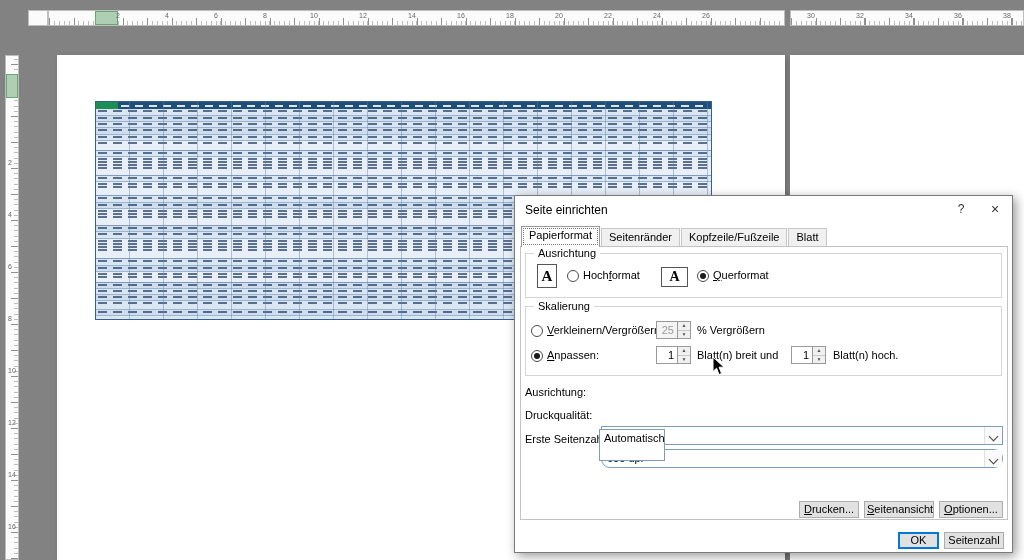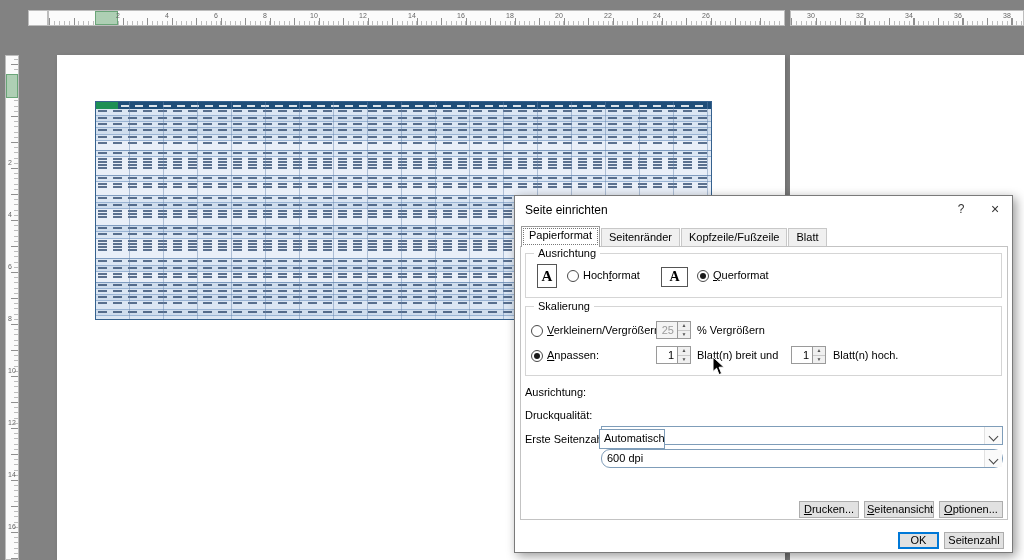--- a/index.html
+++ b/index.html
@@ -87,7 +87,7 @@
   .combo .arrowbox{position:absolute;right:0;top:0;bottom:0;width:17px;border-left:1px solid #e1e1e1;background:#fafafa;}
   .chevron{position:absolute;right:5px;top:6px;width:6px;height:6px;border-right:1px solid #444;border-bottom:1px solid #444;transform:rotate(45deg);}
 
-  .textbox{position:absolute;height:20px;border:1px solid #7f9db9;background:#fff;box-sizing:border-box;padding:2px 4px 0 4px;}
+  .textbox{position:absolute;height:32px;border:1px solid #7f9db9;background:#fff;box-sizing:border-box;padding:2px 4px 0 4px;}
 
   .btn{position:absolute;height:17px;background:#e1e1e1;border:1px solid #adadad;box-sizing:border-box;
     text-align:center;font-size:11px;line-height:15px;padding:0 2px;}

